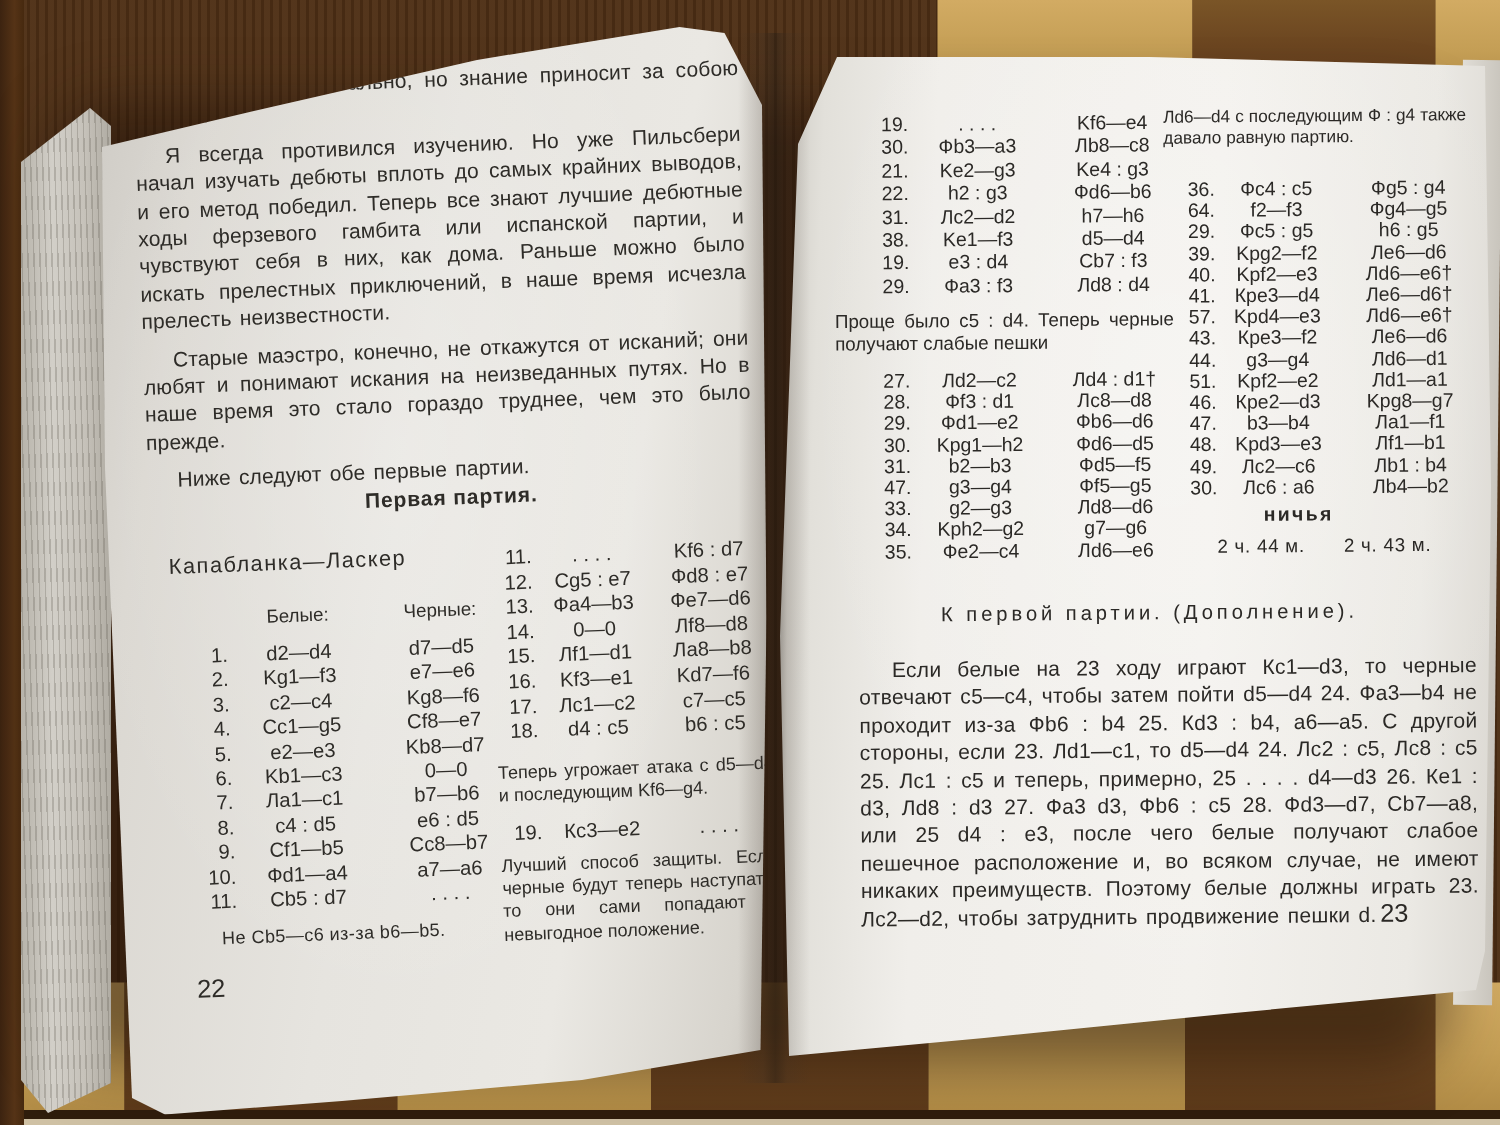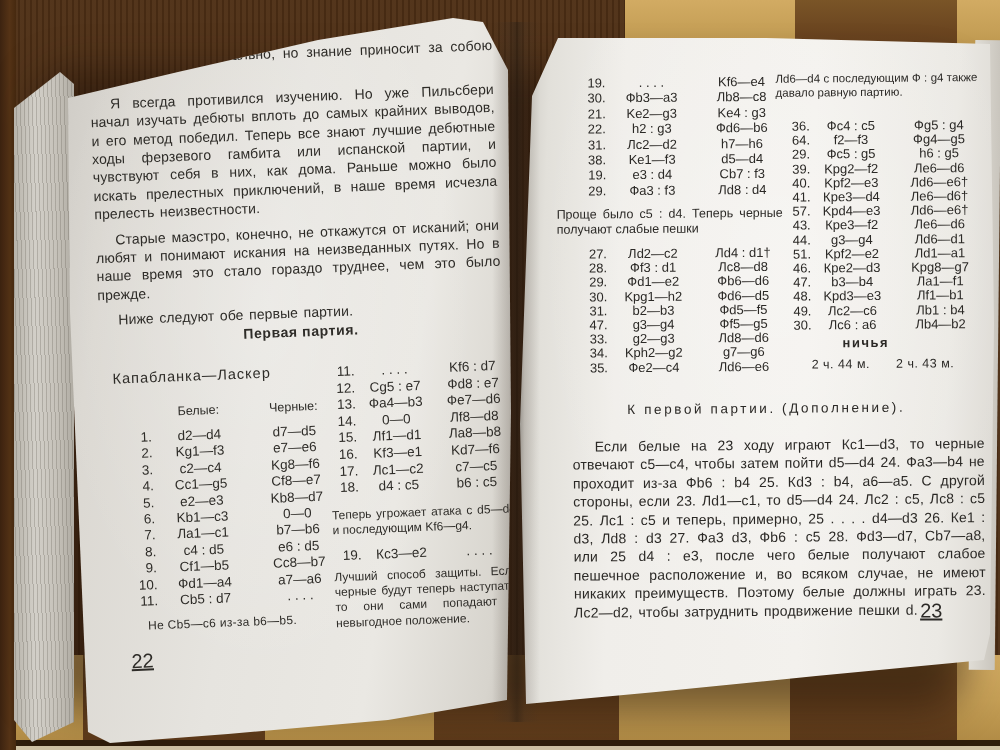--- a/index.html
+++ b/index.html
@@ -77,7 +77,7 @@
   .note-defense{position:absolute;left:2px;top:560px;width:184px;font-size:12px;line-height:15.2px;text-align:justify;}
 
   .footnote{position:absolute;left:82px;top:601px;font-size:12px;letter-spacing:.3px;}
-  .pagenum{font-size:20px;text-decoration:underline;}
+  .pagenum{font-size:17px;}
   .pn-left{position:absolute;left:64px;top:632px;}
 
   

